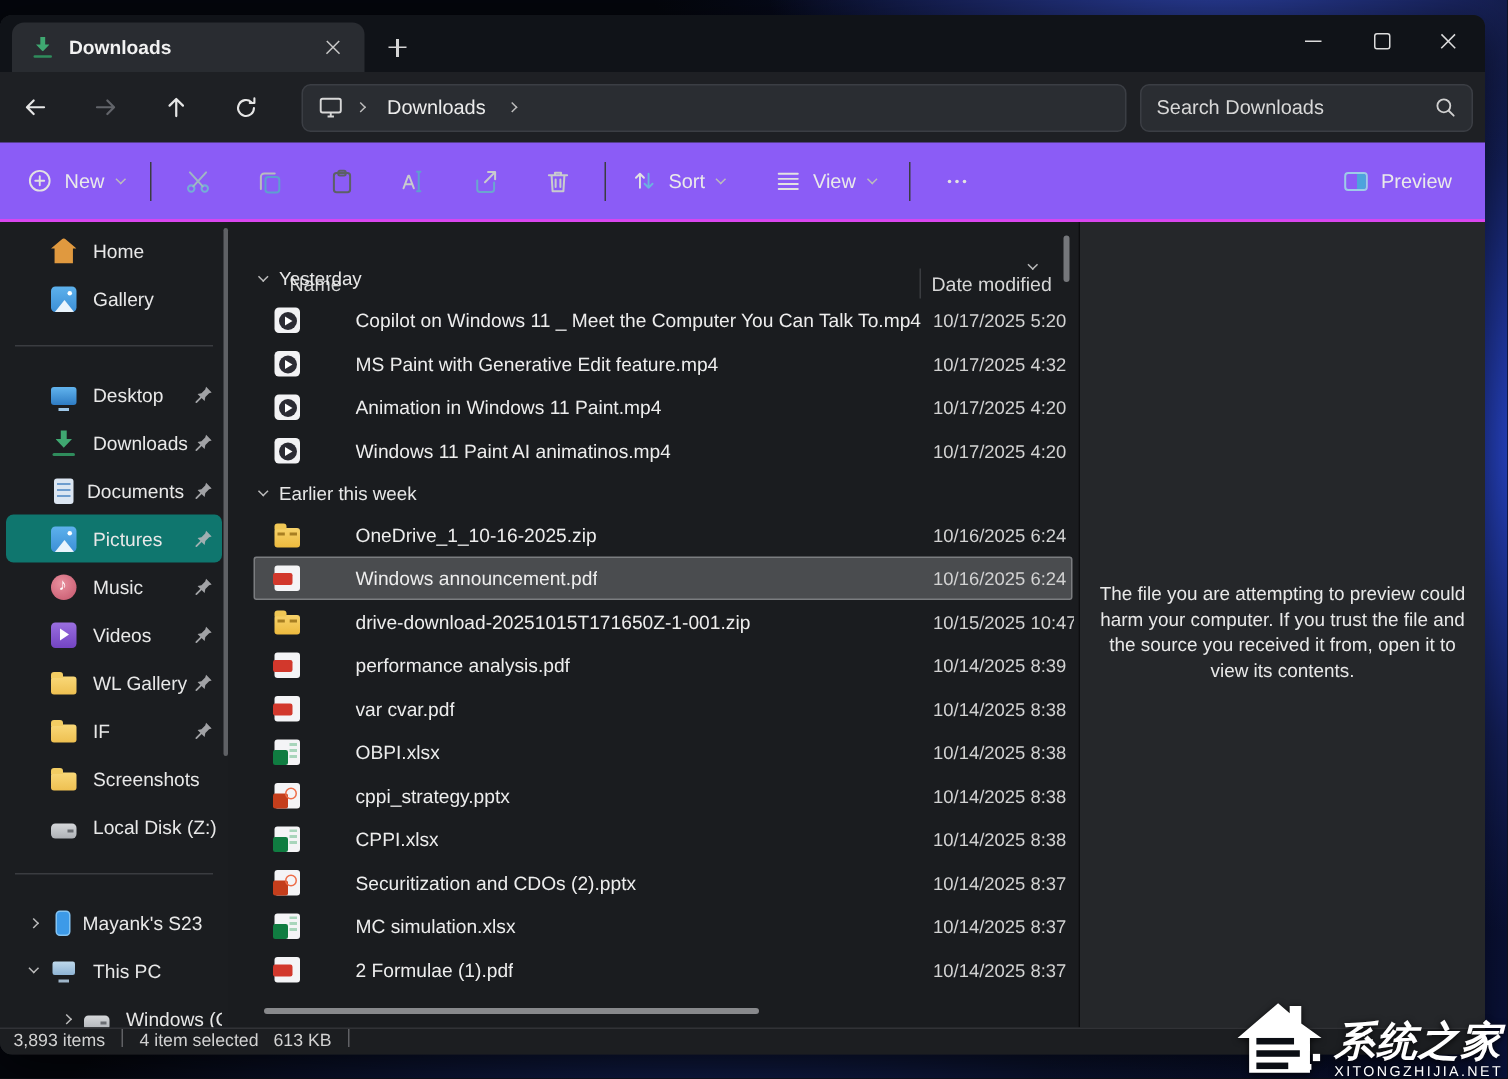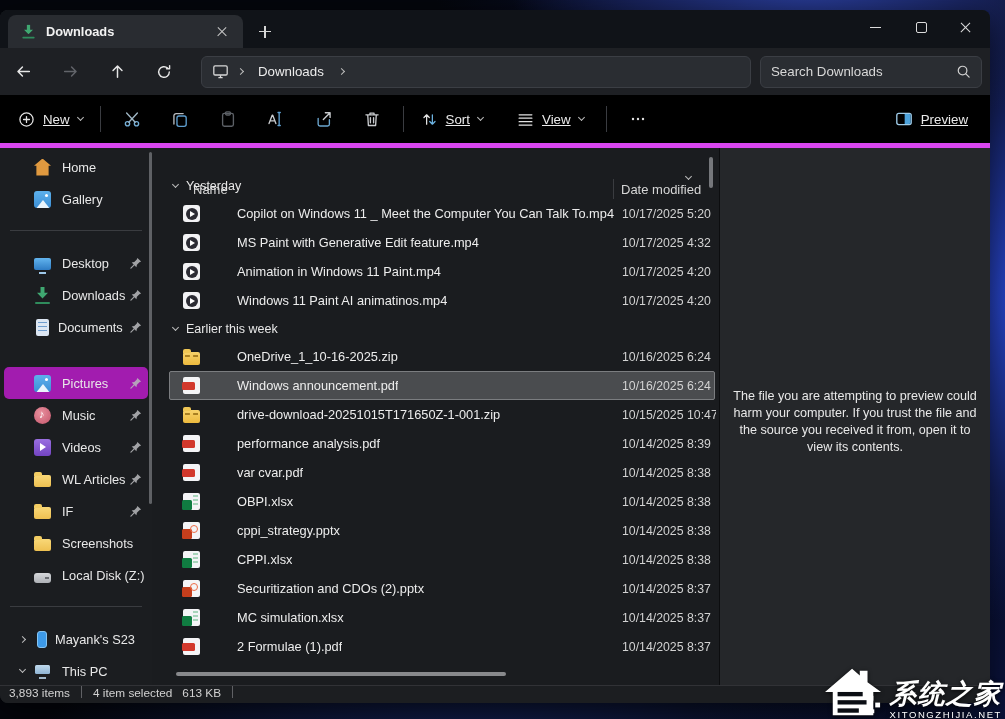--- a/index.html
+++ b/index.html
@@ -51,8 +51,8 @@
   .search input::placeholder { color:#d8d8d8; opacity:1; }
 
   
-  .toolbar { position:absolute; left:0; top:85px; right:0; height:53px; background:#000000;
-    border-bottom:5px solid #d946ef; display:flex; align-items:center;text-decoration:underline; }
+  .toolbar { position:absolute; left:0; top:85px; right:0; height:53px; background:#8b5cf6;
+    border-bottom:2px solid #d946ef; display:flex; align-items:center; }
   .tb-btn { height:36px; border-radius:5px; display:flex; align-items:center; gap:8px; padding:0 10px; flex:none; }
   .tb-label { font-size:13.3px; color:#eaeaea; }
   .tb-sep { width:1px; height:26px; background:#3a3c41; margin:0 7px; flex:none; }

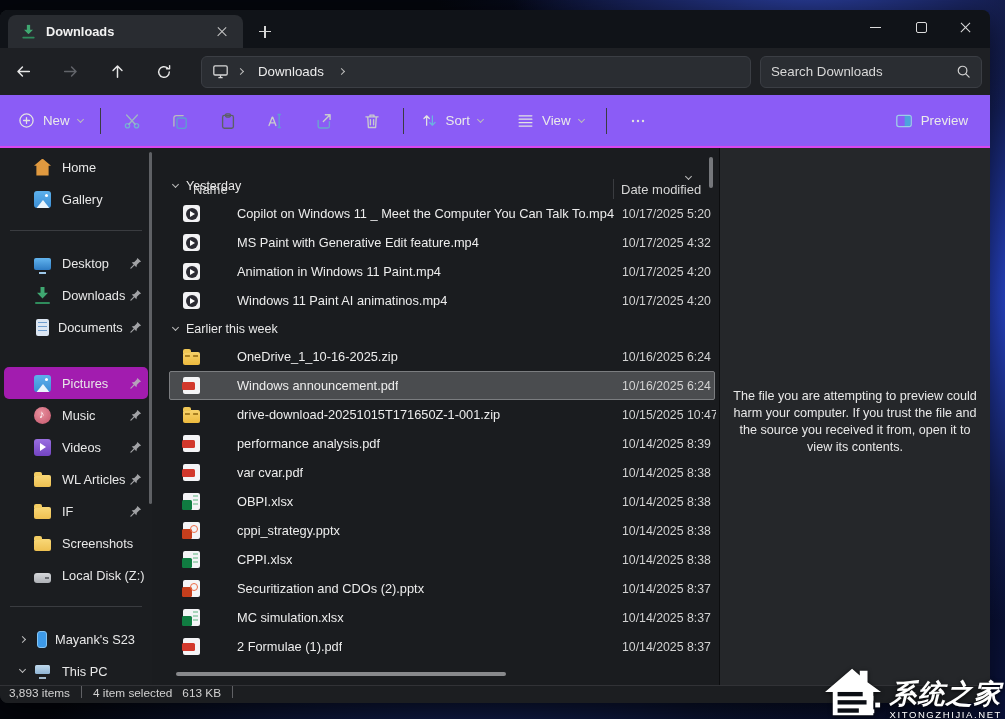--- a/index.html
+++ b/index.html
@@ -70,7 +70,7 @@
   
   .sidebar { position:absolute; left:0; top:0; width:152px; height:100%; background:#1b1d20; padding-top:3px; overflow:hidden; }
   .sb-item { height:32px; display:flex; align-items:center; margin:0 4px 0 4px; padding-left:6px; border-radius:5px; position:relative; }
-  .sb-item.selected { background:#a21caf;margin-top:24px; }
+  .sb-item.selected { background:#0f766e; }
   .sb-exp { width:24px; height:100%; display:flex; align-items:center; justify-content:center; flex:none; }
   .sb-label { font-size:12.8px; color:#e8e8e8; white-space:nowrap; overflow:hidden; flex:1; margin-left:11px; }
   .sb-divider { height:1px; background:#3a3c40; margin:15px 10px 16px 10px; }

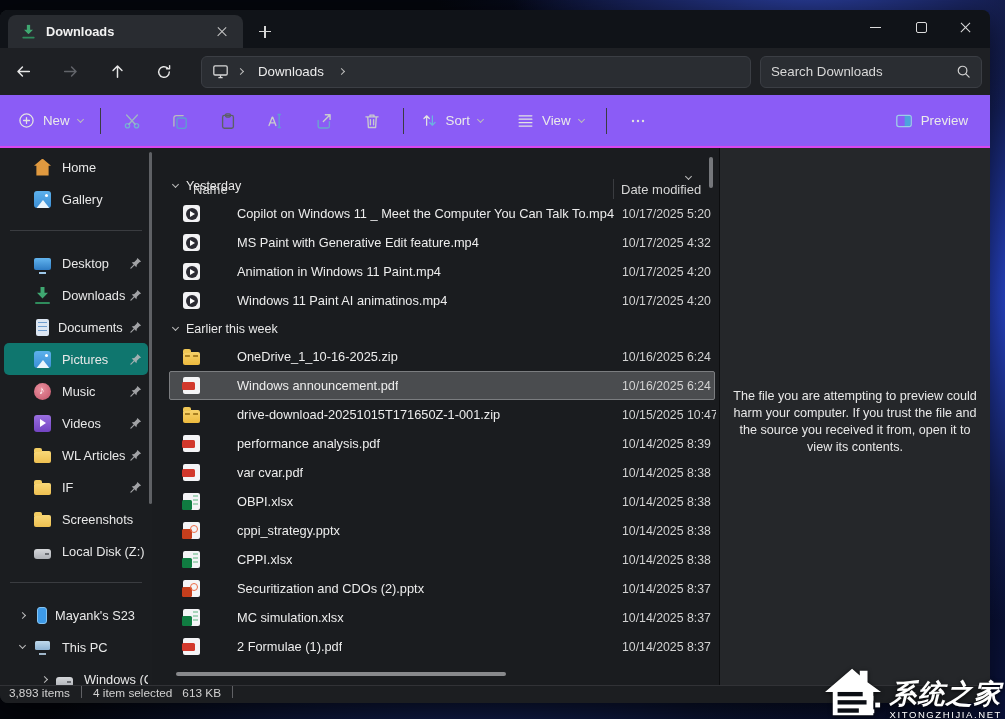--- a/index.html
+++ b/index.html
@@ -382,7 +382,7 @@
         <div class="sb-item">
           <span class="sb-exp"></span>
           <span class="si si-folder"></span>
-          <span class="sb-label">WL Articles</span>
+          <span class="sb-label">WL Gallery</span>
           <span class="sb-pin">
             <svg width="12" height="12" viewBox="0 0 12 12">
               <path d="M7.4 0.9 11.1 4.6 9.4 5.2 6.9 7.7 6.4 10.3 1.7 5.6 4.3 5.1 6.8 2.6 z" fill="#b9babd"></path>

